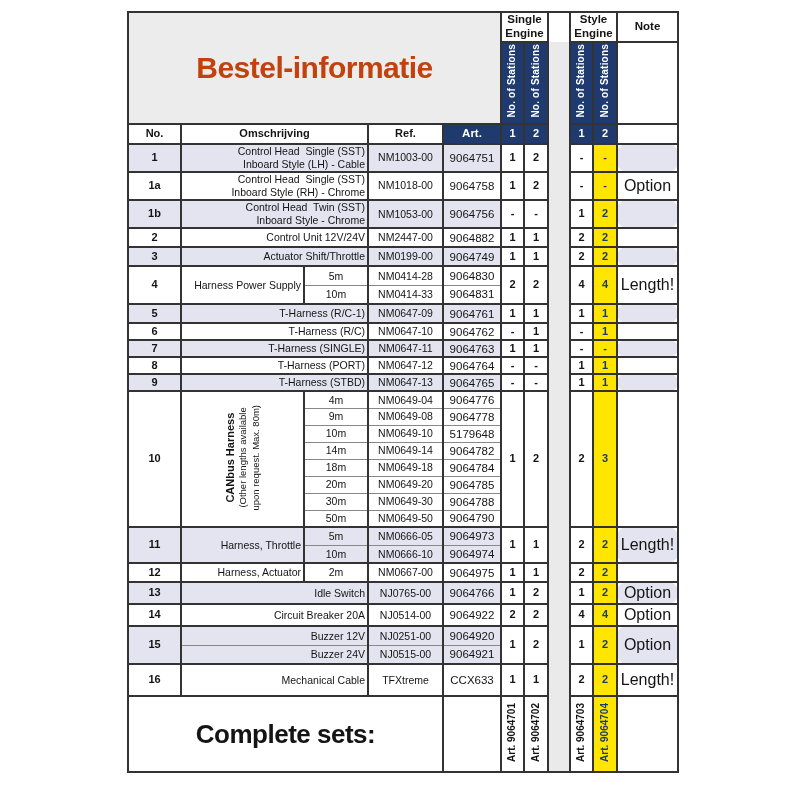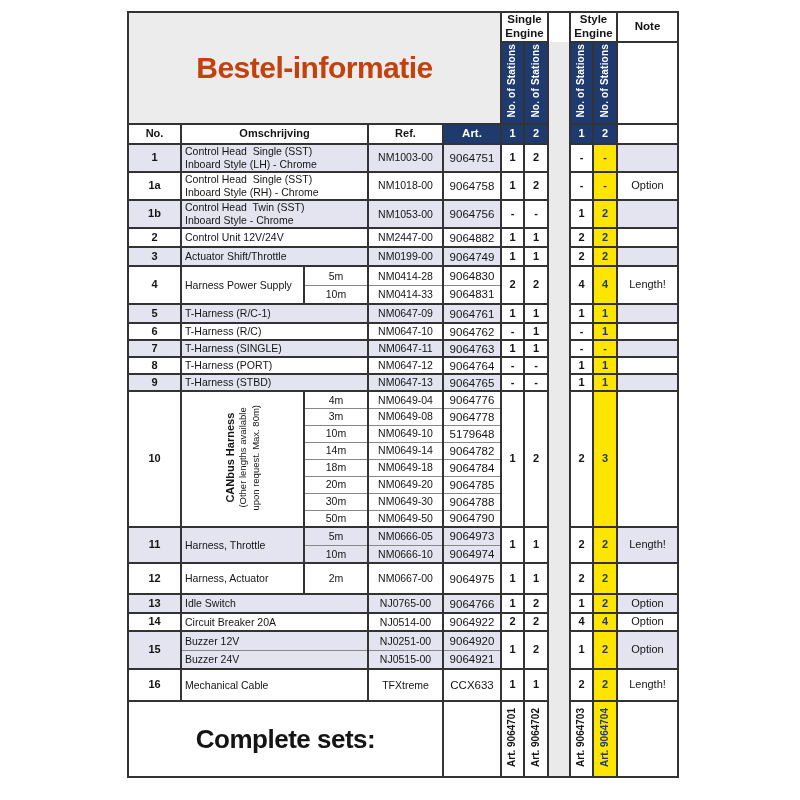--- a/index.html
+++ b/index.html
@@ -22,7 +22,7 @@
   .gap{background:var(--gap);border-top:0 none;border-bottom:0 none;}
   .gapw{background:#fff;border-top:2px solid var(--bd);border-bottom:0 none;}
   .no{font-weight:700;font-size:11px;}
-  .desc{text-align:left;padding-left:3px;}
+  .desc{text-align:right;padding-left:3px;}
   .l{display:block;white-space:pre-wrap;}
   .art{font-weight:400;font-size:11.5px;}
   .qty{background:#fff;font-weight:700;font-size:11px;}

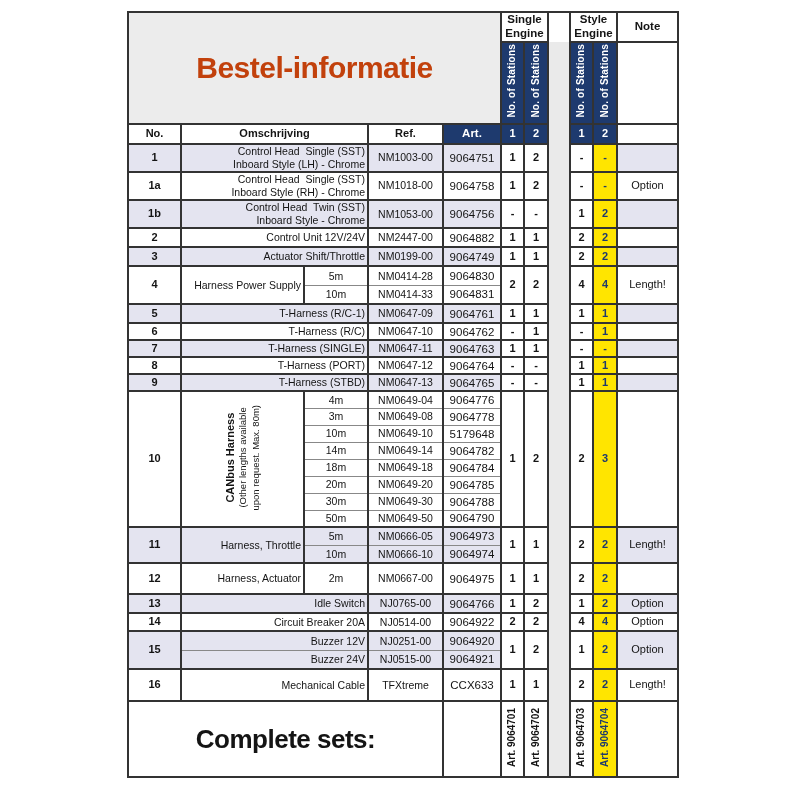--- a/index.html
+++ b/index.html
@@ -90,7 +90,7 @@
   <td class="no a">1</td>
   <td class="desc a" colspan="2">
             <span class="l">Control Head  Single (SST)</span>
-            <span class="l">Inboard Style (LH) - Chrome</span>
+            <span class="l">Inboard Style (LH) - Cable</span>
           </td>
   <td class="a">NM1003-00</td>
   <td class="art a">9064751</td>

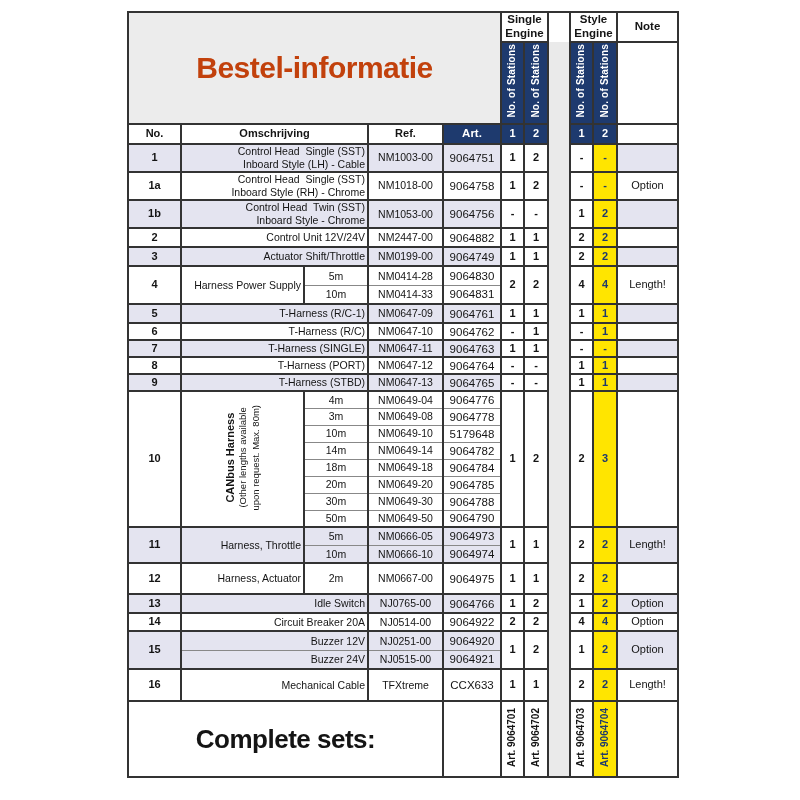--- a/index.html
+++ b/index.html
@@ -27,7 +27,7 @@
   .art{font-weight:400;font-size:11.5px;}
   .qty{background:#fff;font-weight:700;font-size:11px;}
   .yel{background:var(--yellow) !important;color:var(--navy) !important;font-weight:700;}
-  .note{font-size:11px;}
+  .note{font-size:16px;border-radius:10px;}
   .sb{border-bottom:1px solid var(--sub);}
   .st{border-top:1px solid var(--sub);}
   .vt{display:inline-block;writing-mode:vertical-rl;transform:rotate(180deg);white-space:nowrap;}

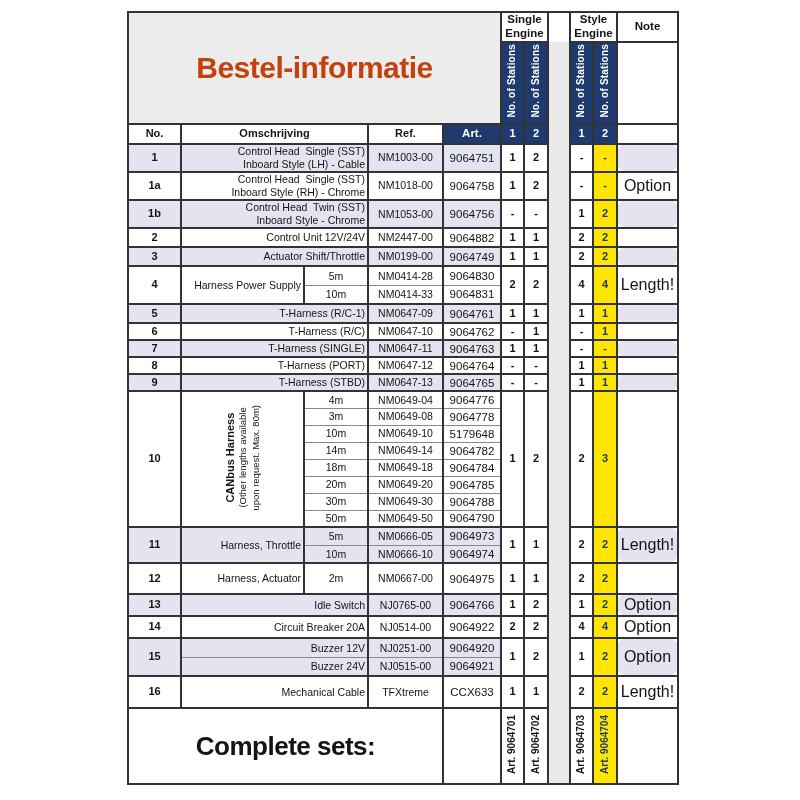--- a/index.html
+++ b/index.html
@@ -256,7 +256,7 @@
   <td class="note b" rowspan="8"></td>
 </tr>
 <tr style="height:17px">
-  <td class="b st sb">3m</td>
+  <td class="b st sb">9m</td>
   <td class="b st sb">NM0649-08</td>
   <td class="art b st sb">9064778</td>
 </tr>

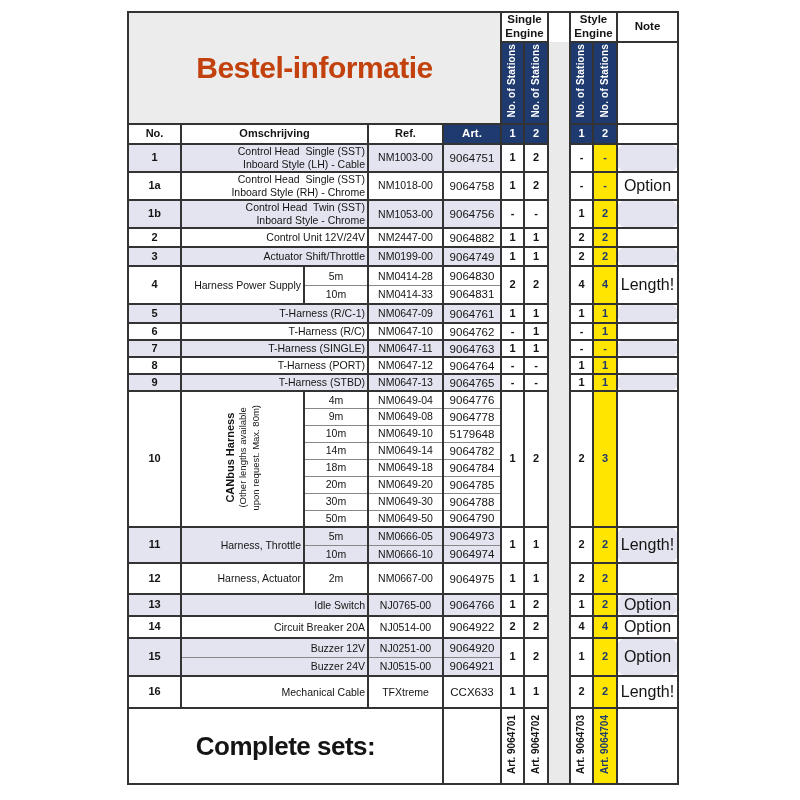--- a/index.html
+++ b/index.html
@@ -310,7 +310,7 @@
   <td class="art a st">9064974</td>
 </tr>
 
-<tr style="height:31px">
+<tr style="height:19px">
   <td class="no b">12</td>
   <td class="desc b">Harness, Actuator</td>
   <td class="b">2m</td>

